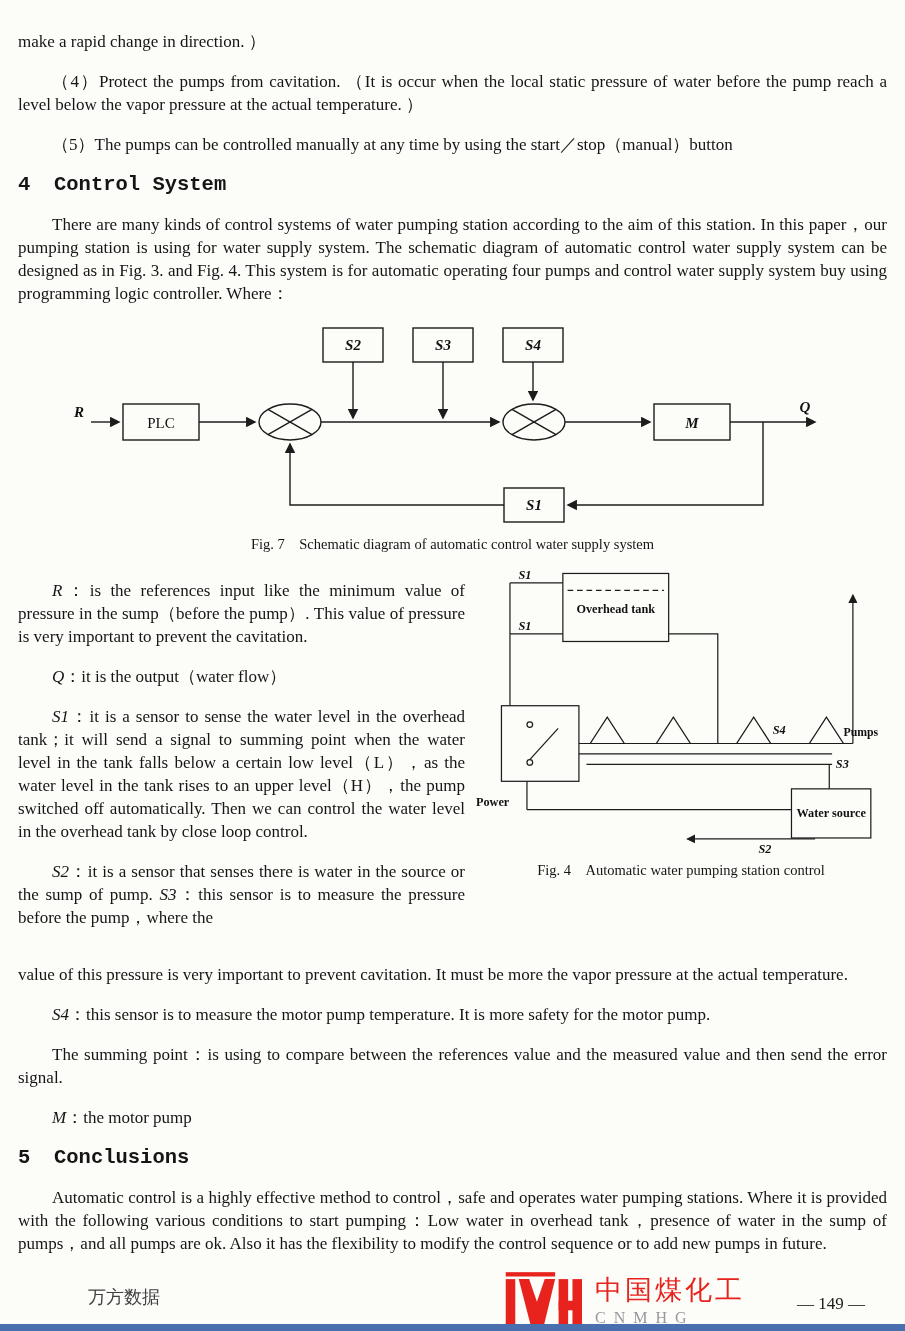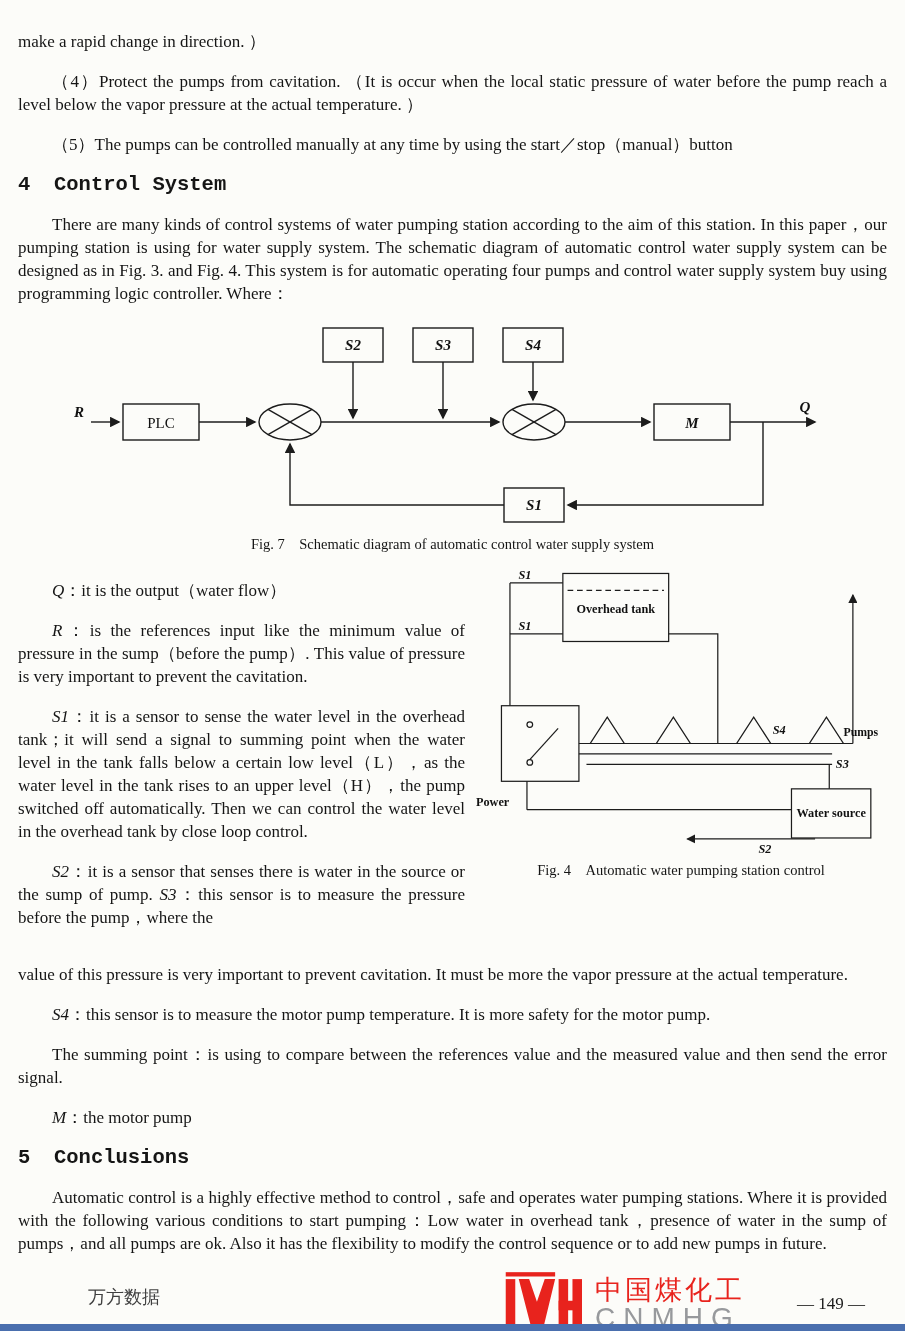--- a/index.html
+++ b/index.html
@@ -94,8 +94,8 @@
 
   <div class="cols">
     <div class="colL">
+      <p class="p ind"><span class="var">R</span><span>：is the references input like the minimum value of pressure in the sump（before the pump）. This value of pressure is very important to prevent the cavitation.</span></p>
       <p class="p ind"><span class="var">Q</span><span>：it is the output（water flow）</span></p>
-      <p class="p ind"><span class="var">R</span><span>：is the references input like the minimum value of pressure in the sump（before the pump）. This value of pressure is very important to prevent the cavitation.</span></p>
       <p class="p ind"><span class="var">S1</span><span>：it is a sensor to sense the water level in the overhead tank；it will send a signal to summing point when the water level in the tank falls below a certain low level（L），as the water level in the tank rises to an upper level（H），the pump switched off automatically. Then we can control the water level in the overhead tank by close loop control.</span></p>
       <p class="p ind"><span class="var">S2</span><span>：it is a sensor that senses there is water in the source or the sump of pump. </span><span class="var">S3</span><span>：this sensor is to measure the pressure before the pump，where the</span></p>
     </div>

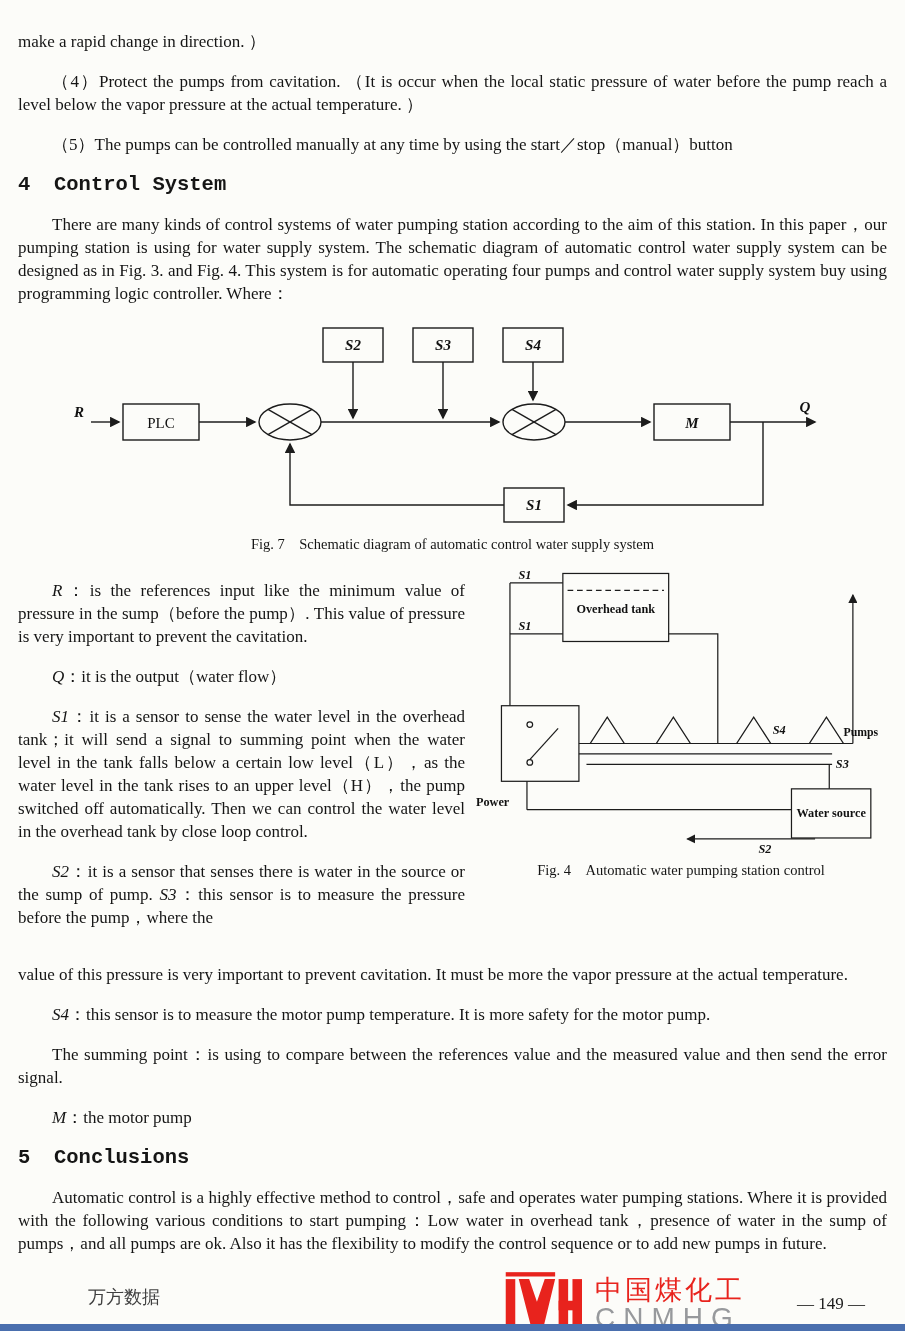--- a/index.html
+++ b/index.html
@@ -23,7 +23,7 @@
   svg text{font-family:"Liberation Serif",serif;fill:#111}
   .logo-row{display:flex;align-items:center;gap:13px;margin:16px 0 0 486px}
   .logo-cn{font-size:27px;letter-spacing:3px;line-height:30px}
-  .logo-en{font-family:Liberation Sans, sans-serif;font-size:28px;letter-spacing:8px;line-height:26px}
+  .logo-en{font-family:Liberation Serif, serif;font-size:16px;letter-spacing:8px;line-height:26px}
   .watermark{position:absolute;left:88px;bottom:22px;font-size:18px;font-weight:normal;color:#3f3f3f}
   .pageno{position:absolute;right:40px;bottom:17px;font-size:17px;color:#1a1a1a}
   .bottom-bar{position:absolute;left:0;right:0;bottom:0;height:7px}

